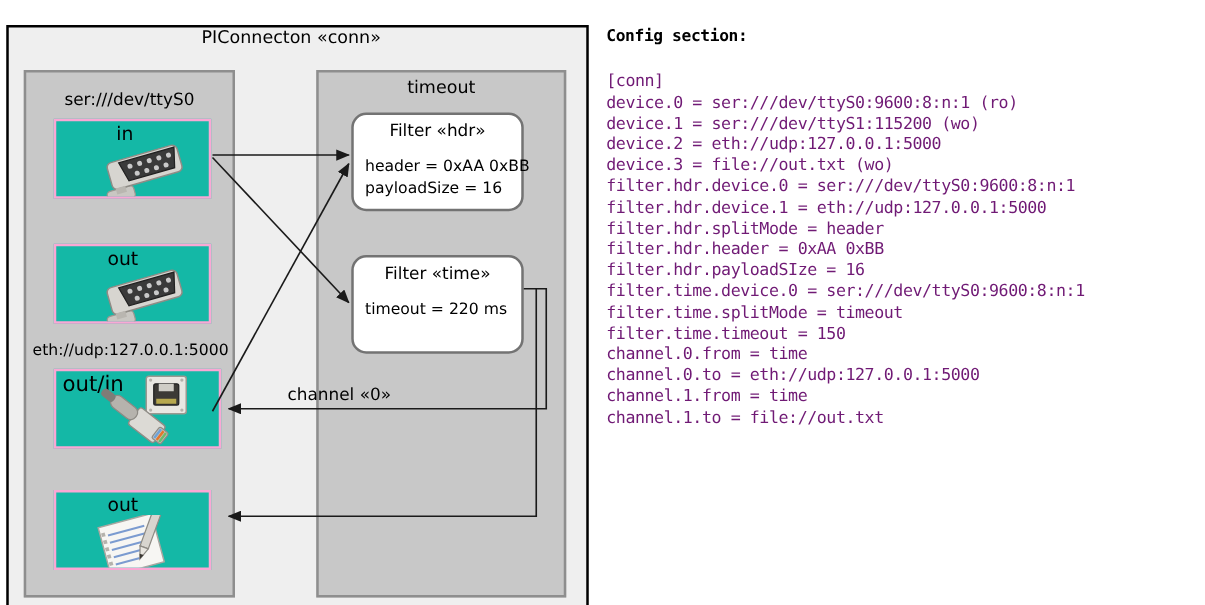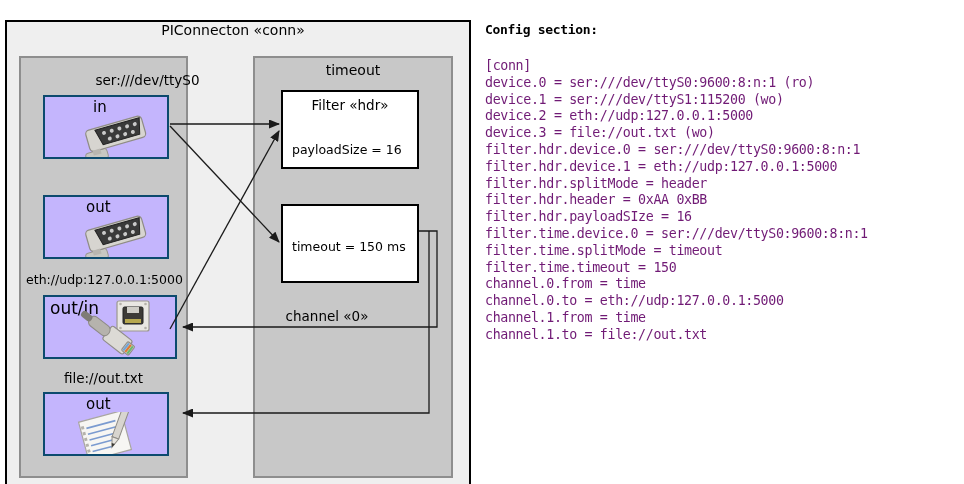--- a/index.html
+++ b/index.html
@@ -99,7 +99,7 @@
 
     <div class="panel" id="devices-panel"></div>
 
-    <div class="dev-label" style="left:19px;top:58px;width:169px;padding-left:44px;">ser:///dev/ttyS0</div>
+    <div class="dev-label" style="left:19px;top:58px;width:169px;">ser:///dev/ttyS0</div>
     <div class="dev-box" style="left:43px;top:81px;width:126px;height:64px;">
       <span class="dev-dir" style="left:48px;top:1px;">in</span>
       <svg class="ico" style="left:22px;top:14px;" width="96" height="48" viewBox="0 0 96 48">

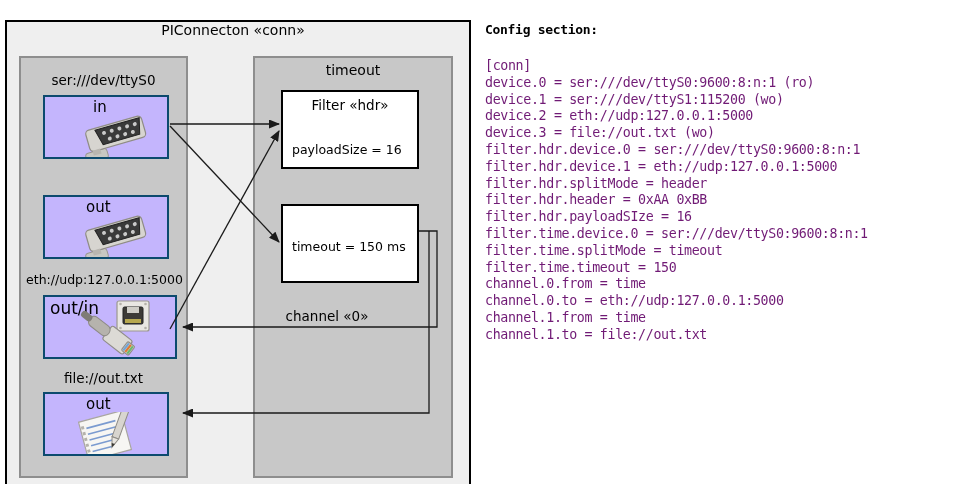--- a/index.html
+++ b/index.html
@@ -40,7 +40,7 @@
     white-space:nowrap;
   }
   .dev-box{
-    position:absolute;background:#c4b5fd;border:2px solid #0c4a6e;
+    position:absolute;background:#14b8a6;border:2px solid #f9a8d4;
     box-sizing:border-box;overflow:hidden;
   }
   .dev-dir{

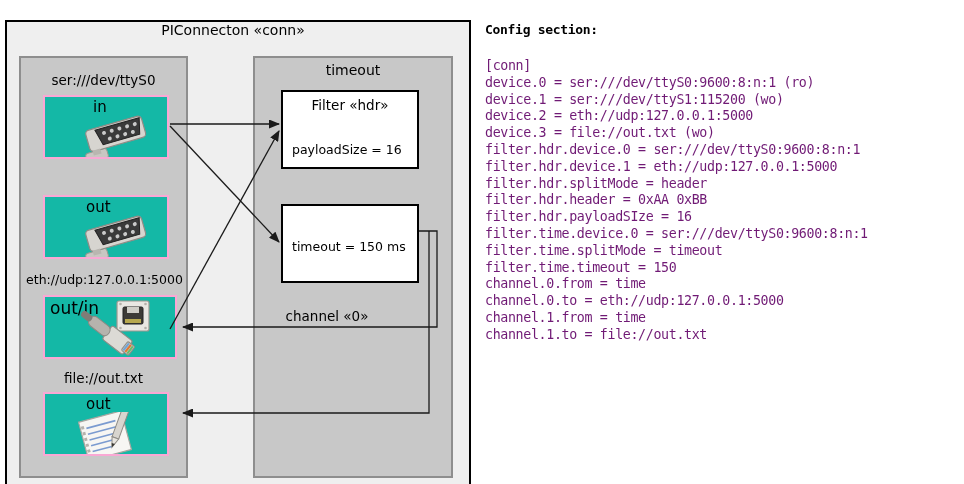--- a/index.html
+++ b/index.html
@@ -48,8 +48,8 @@
   }
 
   .filter-box{
-    position:absolute;background:#ffffff;border:2px solid #000000;
-    border-radius:0;box-sizing:border-box;
+    position:absolute;background:#ffffff;border:2px solid #737373;
+    border-radius:12px;box-sizing:border-box;
   }
   .filter-title{
     position:absolute;left:0;top:5px;width:100%;text-align:center;

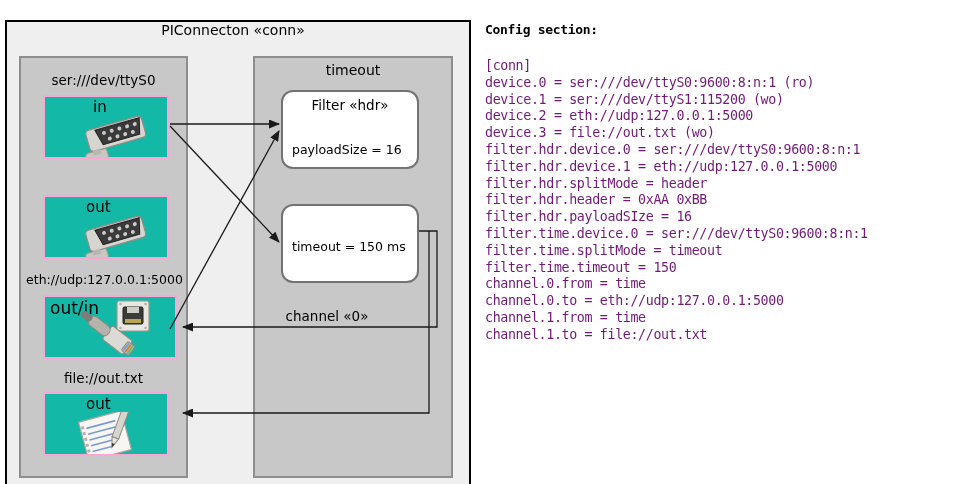--- a/index.html
+++ b/index.html
@@ -207,6 +207,7 @@
 
     <div class="filter-box" style="left:281px;top:76px;width:138px;height:79px;">
       <div class="filter-title">Filter «hdr»</div>
+      <div class="filter-prop" style="top:33px;">header = 0xAA 0xBB</div>
       <div class="filter-prop" style="top:50px;">payloadSize = 16</div>
     </div>
 

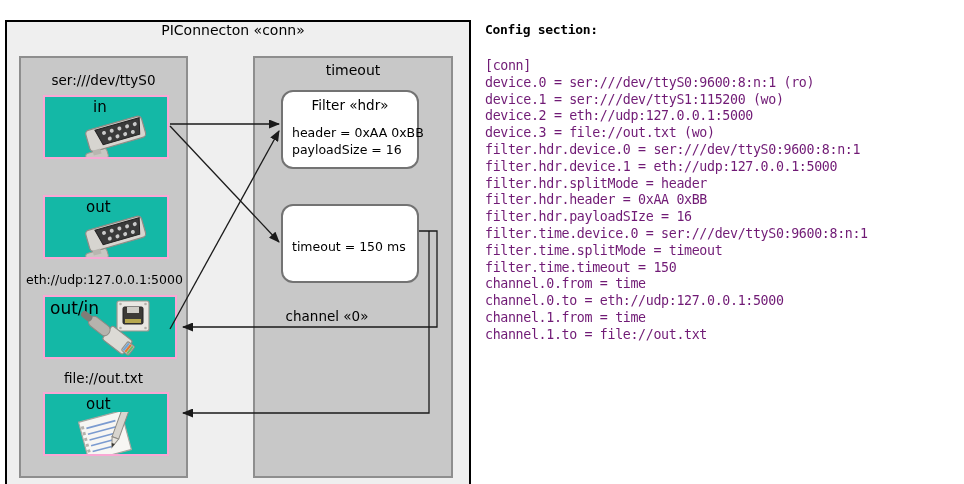--- a/index.html
+++ b/index.html
@@ -212,6 +212,7 @@
     </div>
 
     <div class="filter-box" style="left:281px;top:190px;width:138px;height:79px;">
+      <div class="filter-title">Filter «time»</div>
       <div class="filter-prop" style="top:33px;">timeout = 150 ms</div>
     </div>
 

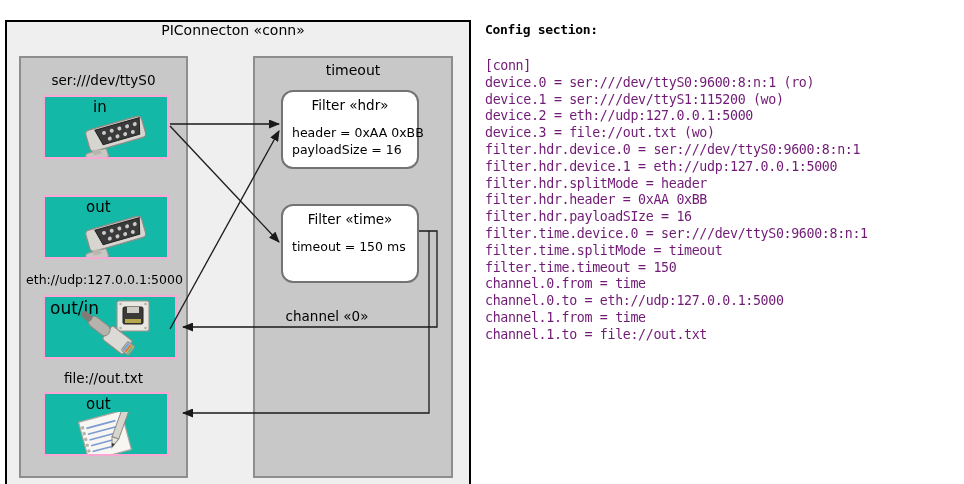--- a/index.html
+++ b/index.html
@@ -213,7 +213,7 @@
 
     <div class="filter-box" style="left:281px;top:190px;width:138px;height:79px;">
       <div class="filter-title">Filter «time»</div>
-      <div class="filter-prop" style="top:33px;">timeout = 150 ms</div>
+      <div class="filter-prop" style="top:33px;">timeout = 220 ms</div>
     </div>
 
     <div class="chan-label" style="left:230px;top:294px;width:194px;">channel «0»</div>

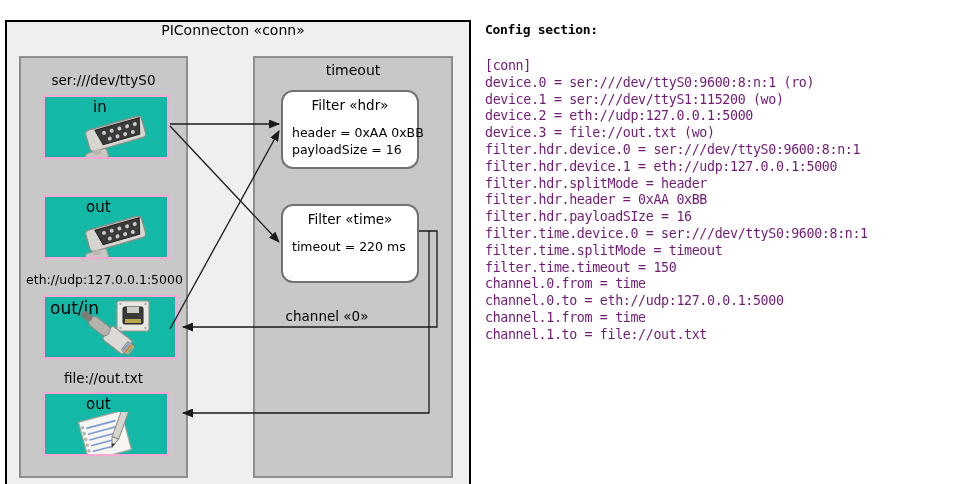--- a/index.html
+++ b/index.html
@@ -61,7 +61,7 @@
 
   .chan-label{
     position:absolute;font-size:13.5px;color:#000;white-space:nowrap;
-    text-align:center;
+    text-align:left;
   }
 
   #wires{position:absolute;left:0;top:0;width:478px;height:484px;

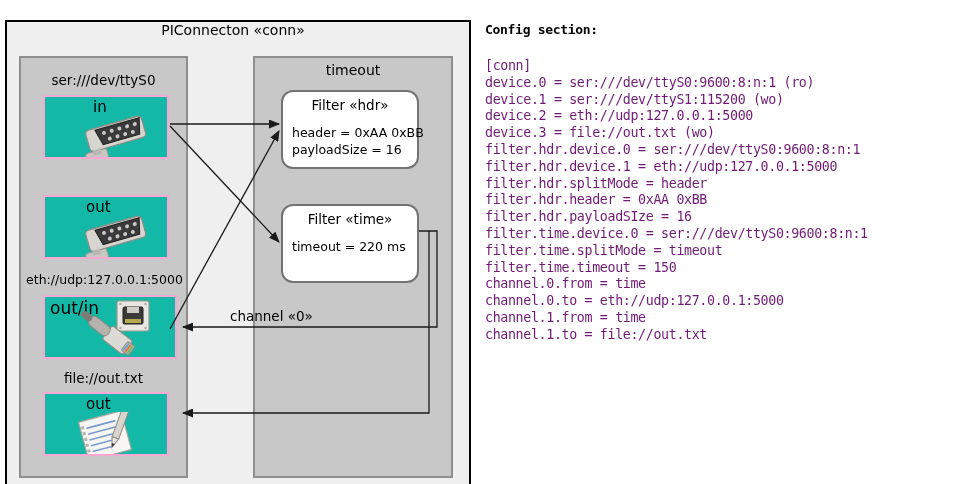--- a/index.html
+++ b/index.html
@@ -172,7 +172,6 @@
       </svg>
     </div>
 
-    <div class="dev-label" style="left:19px;top:356px;width:169px;">file://out.txt</div>
     <div class="dev-box" style="left:43px;top:378px;width:126px;height:64px;">
       <span class="dev-dir" style="left:41px;top:1px;">out</span>
       <svg class="ico" style="left:30px;top:18px;" width="74" height="46" viewBox="0 0 74 46">

